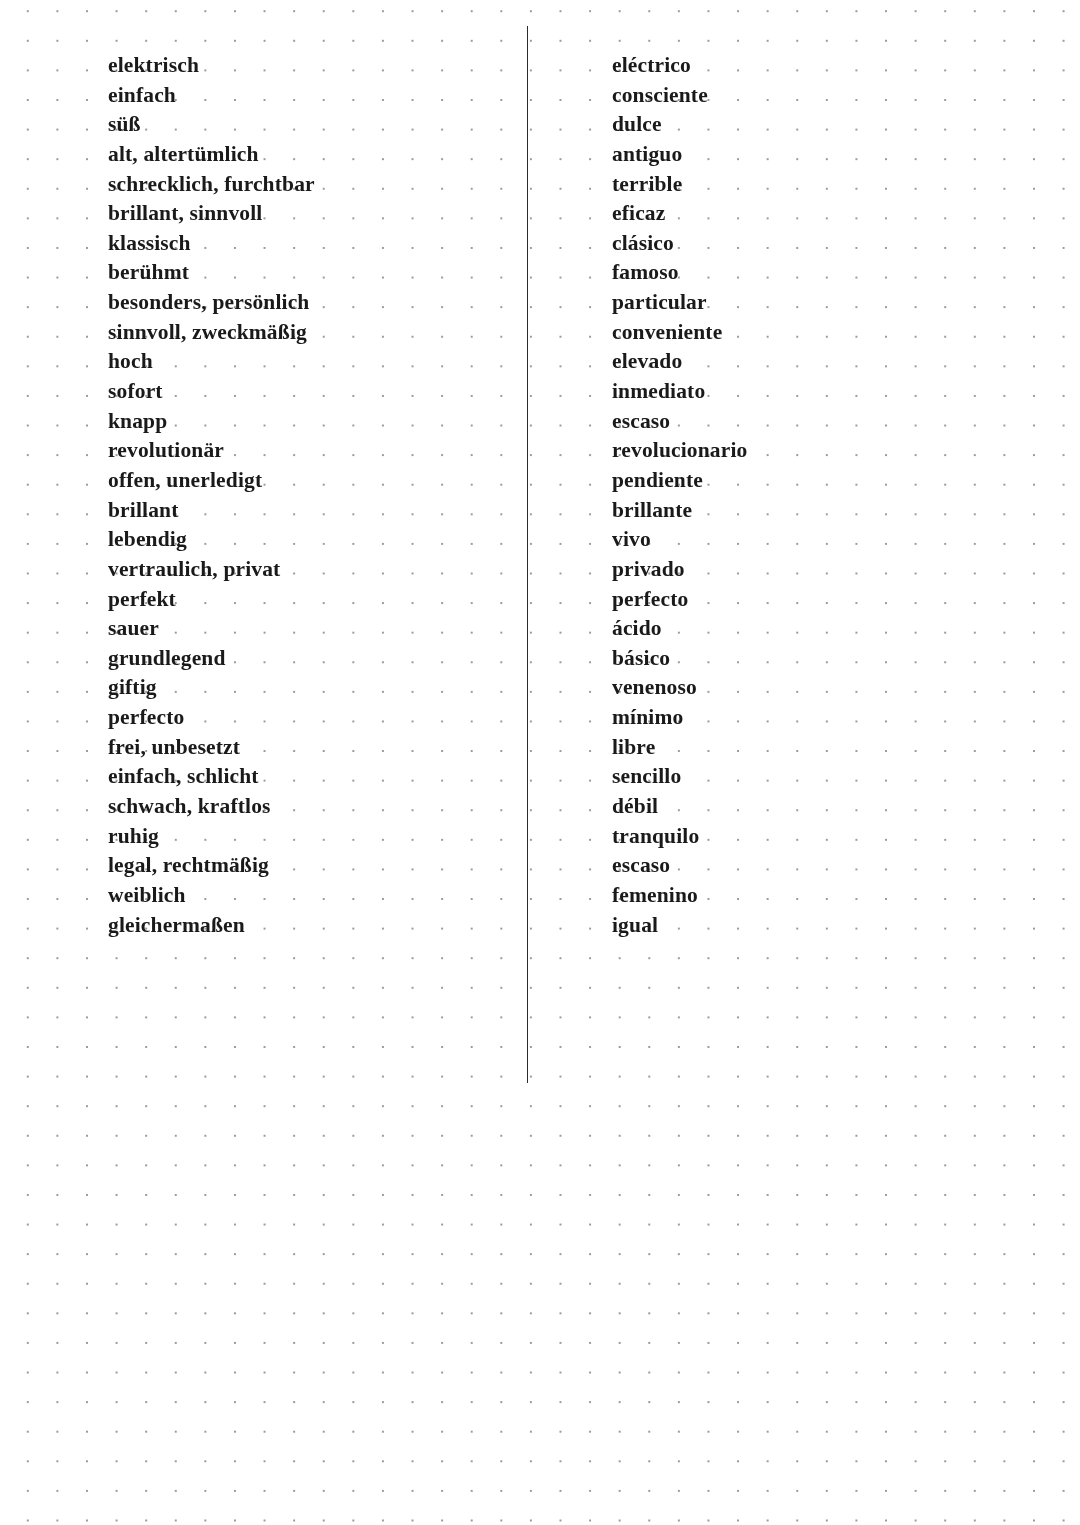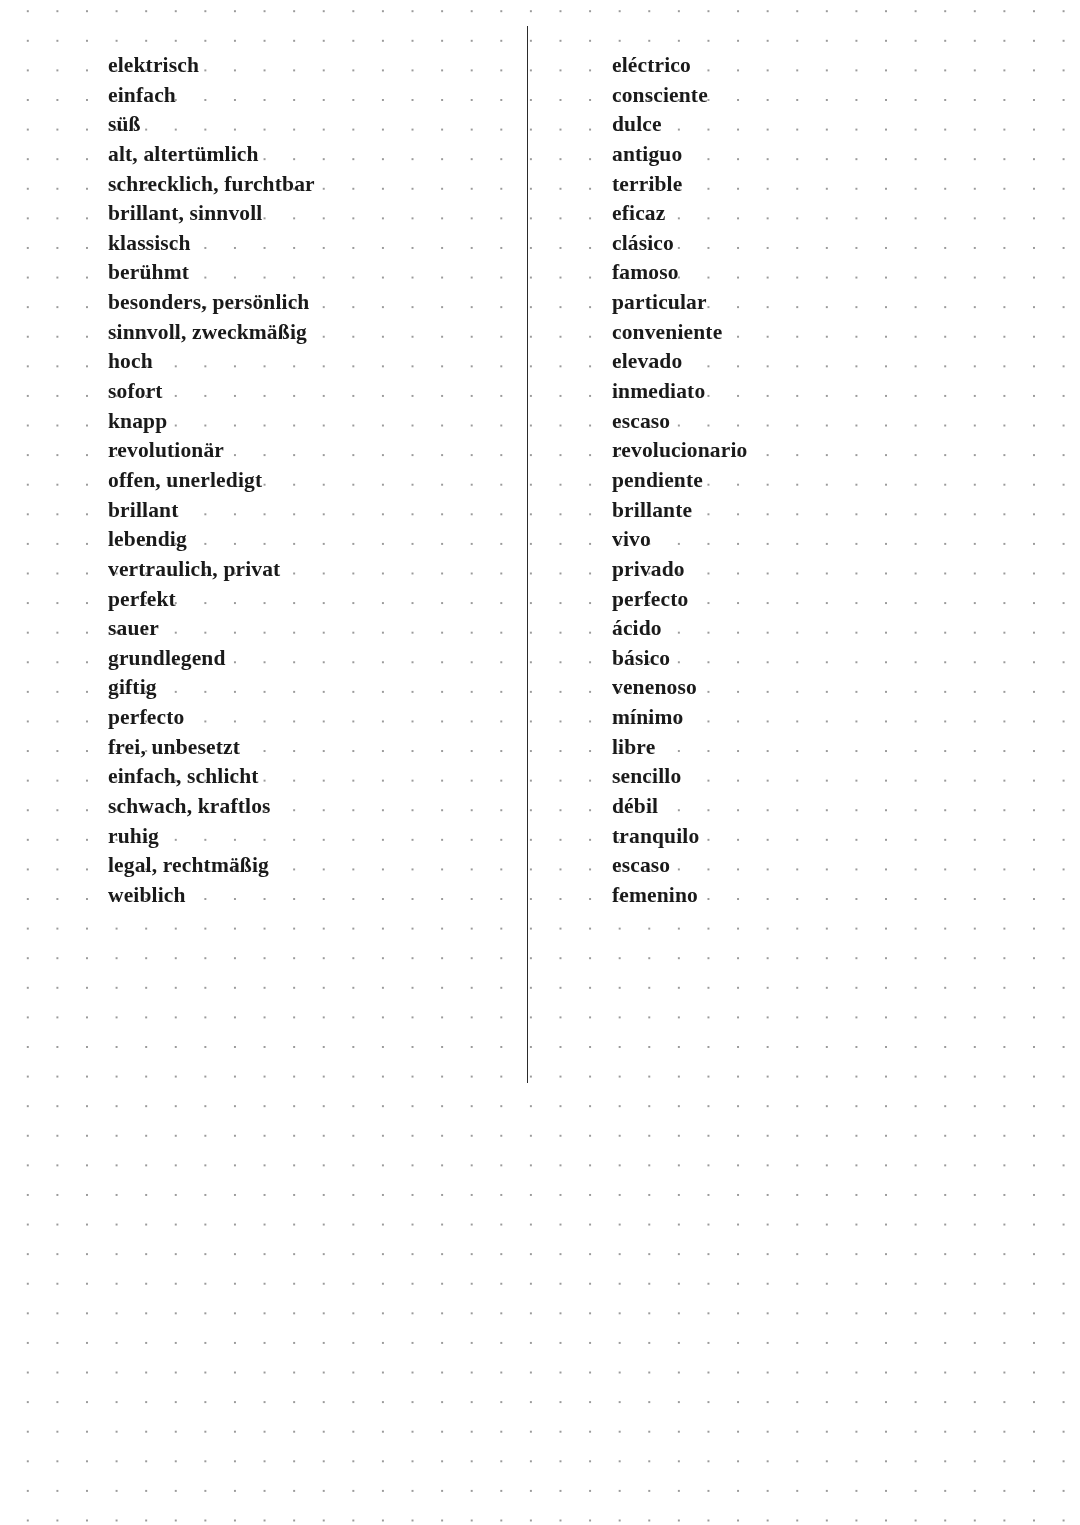--- a/index.html
+++ b/index.html
@@ -201,6 +201,10 @@
         <span class="term left">weiblich</span>
         <span class="term right">femenino</span>
       </div>
+      <div class="row">
+        <span class="term left">gleichermaßen</span>
+        <span class="term right">igual</span>
+      </div>
     </div>
 </div>
 

